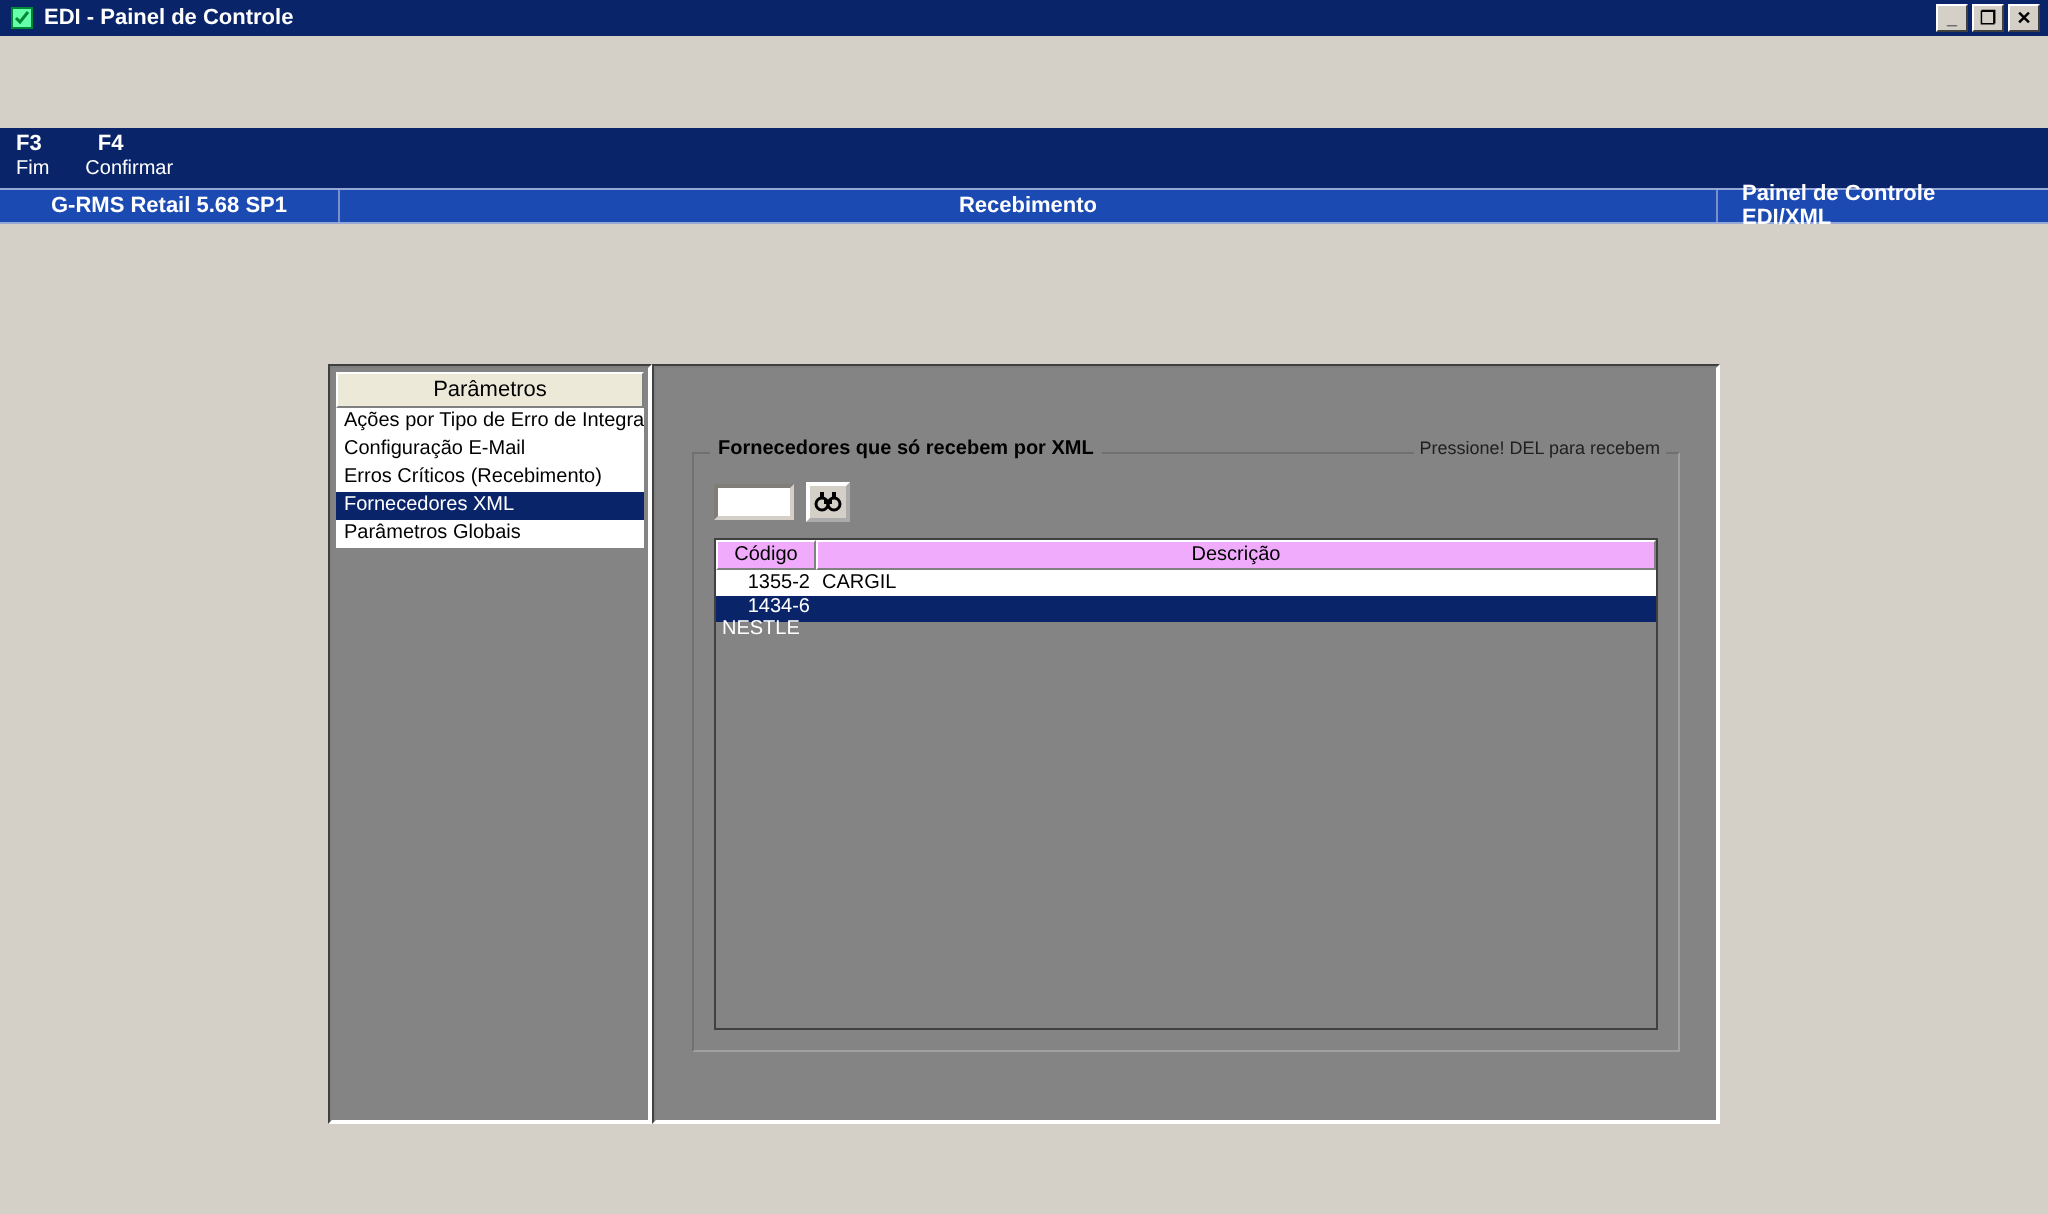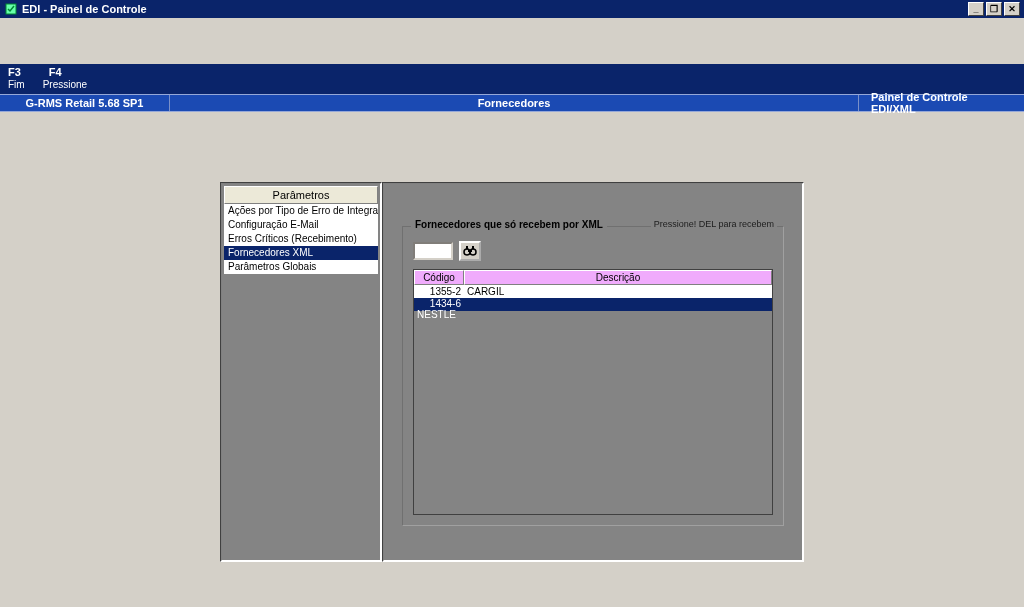--- a/index.html
+++ b/index.html
@@ -196,7 +196,7 @@
   </div>
   <div class="labels">
     <span>Fim</span>
-    <span>Pressione</span>
+    <span>Confirmar</span>
   </div>
 </div>
 

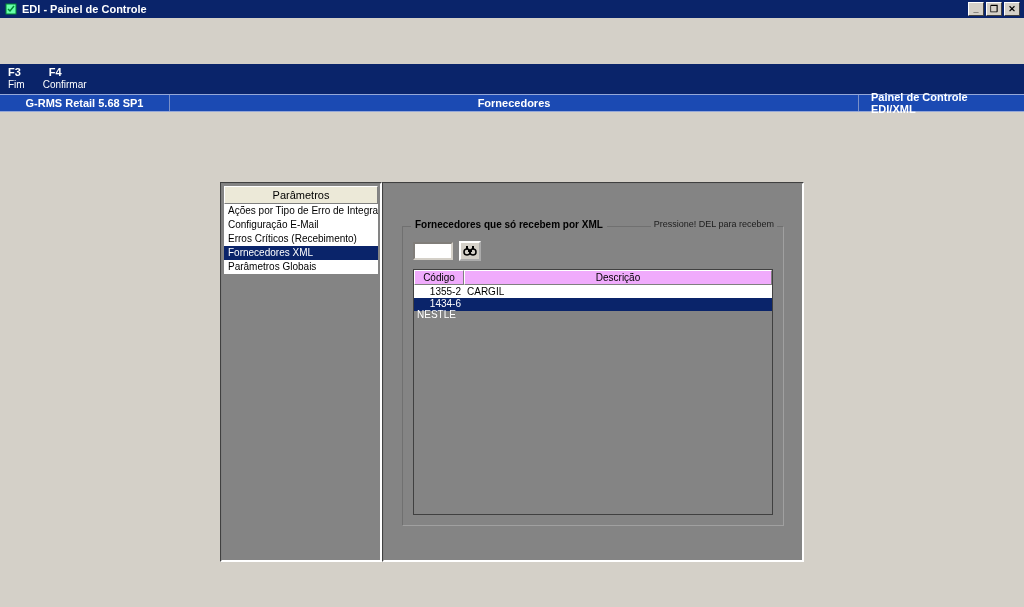--- a/index.html
+++ b/index.html
@@ -202,7 +202,7 @@
 
 <div class="header-strip">
   <div class="seg left">G-RMS Retail 5.68 SP1</div>
-  <div class="seg center">Fornecedores</div>
+  <div class="seg center">Recebimento</div>
   <div class="seg right">Painel de Controle EDI/XML</div>
 </div>
 

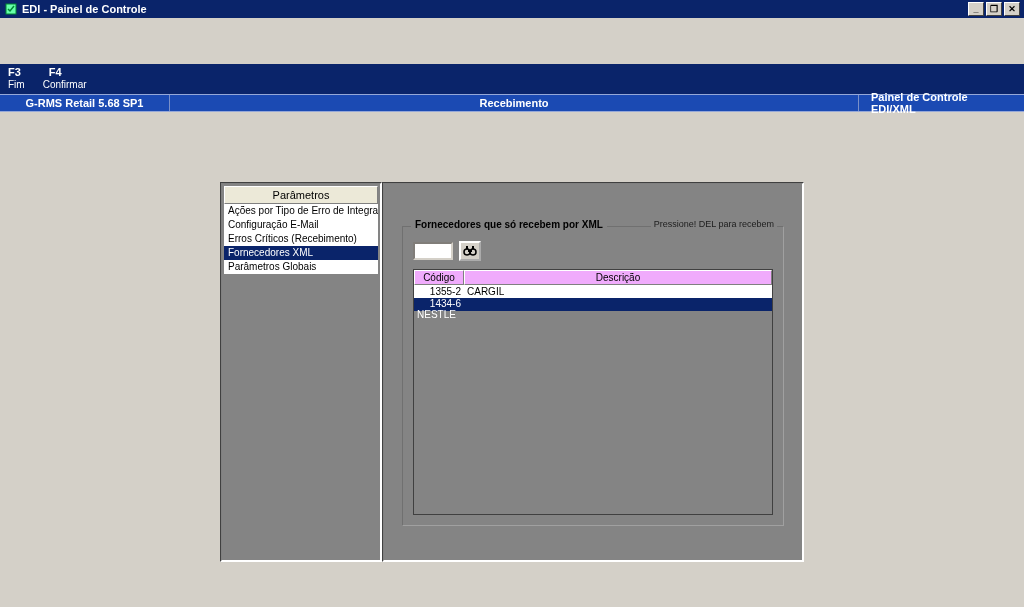--- a/index.html
+++ b/index.html
@@ -82,7 +82,7 @@
     border:1px solid #404040; border-bottom-color:#fff; border-right-color:#fff;
   }
   .left-panel { width:160px; height:378px; }
-  .right-panel { width:420px; height:378px; }
+  .right-panel { width:532px; height:378px; }
   
   .list-header {
     background:#ece9d8;

